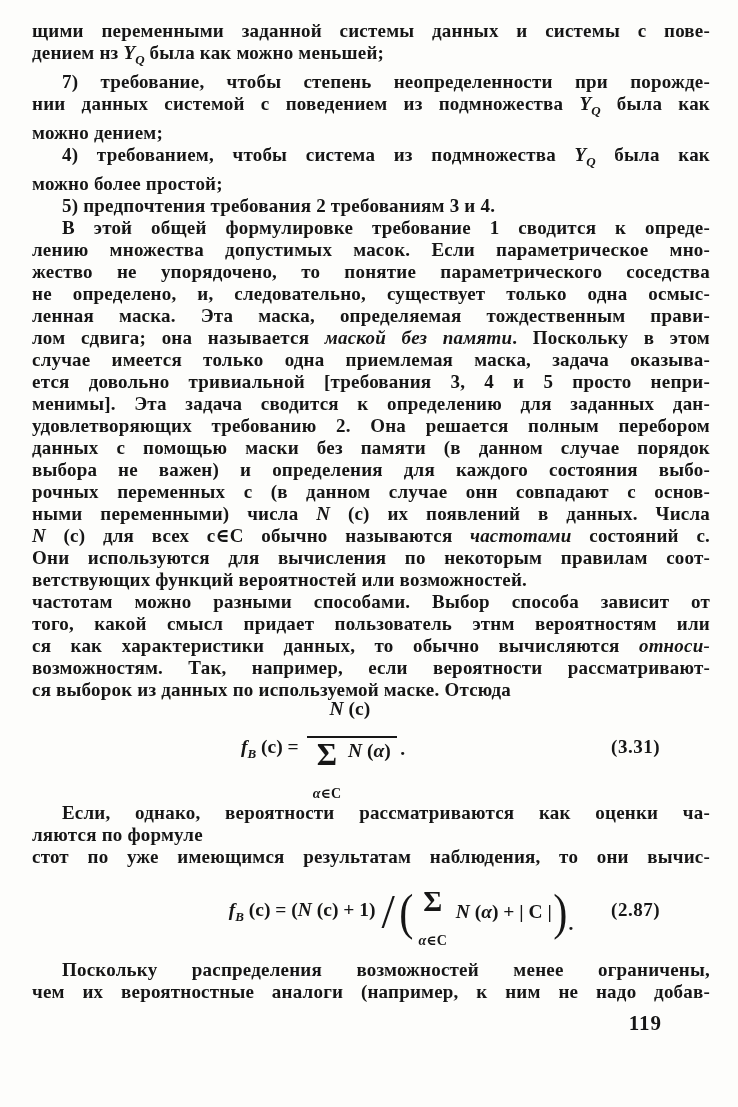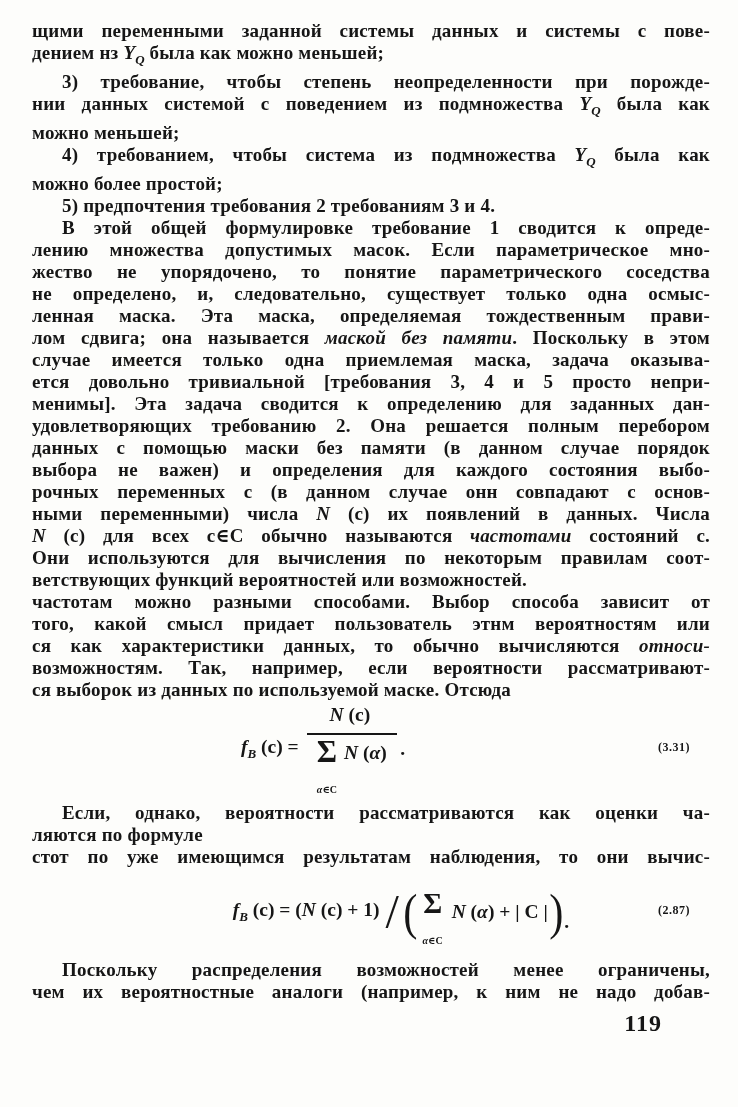--- a/index.html
+++ b/index.html
@@ -91,7 +91,7 @@
   <div>
       <div class="line"><span>щими переменными заданной системы данных и системы с пове-</span></div>
       <div class="line nj"><span>дением нз </span><span class="it">Y</span><span class="sb">Q</span><span> была как можно меньшей;</span></div>
-      <div class="line ind"><span>3) требование, чтобы степень неопределенности при порожде-</span></div>
+      <div class="line ind"><span>7) требование, чтобы степень неопределенности при порожде-</span></div>
       <div class="line"><span>нии данных системой с поведением из подмножества </span><span class="it">Y</span><span class="sb">Q</span><span> была как</span></div>
       <div class="line nj"><span>можно меньшей;</span></div>
       <div class="line ind"><span>4) требованием, чтобы система из подмножества </span><span class="it">Y</span><span class="sb">Q</span><span> была как</span></div>

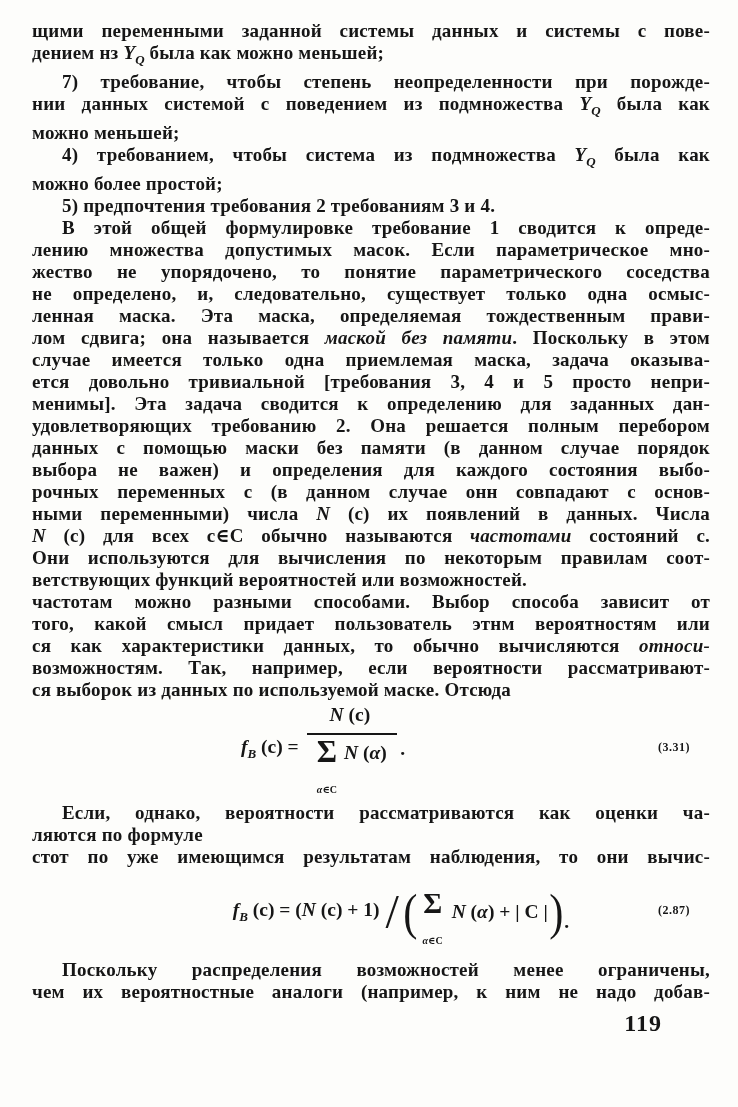--- a/index.html
+++ b/index.html
@@ -93,7 +93,7 @@
       <div class="line nj"><span>дением нз </span><span class="it">Y</span><span class="sb">Q</span><span> была как можно меньшей;</span></div>
       <div class="line ind"><span>7) требование, чтобы степень неопределенности при порожде-</span></div>
       <div class="line"><span>нии данных системой с поведением из подмножества </span><span class="it">Y</span><span class="sb">Q</span><span> была как</span></div>
-      <div class="line nj"><span>можно меньшей;</span></div>
+      <div class="line nj"><span>можно дением;</span></div>
       <div class="line ind"><span>4) требованием, чтобы система из подмножества </span><span class="it">Y</span><span class="sb">Q</span><span> была как</span></div>
       <div class="line nj"><span>можно более простой;</span></div>
       <div class="line ind nj"><span>5) предпочтения требования 2 требованиям 3 и 4.</span></div>

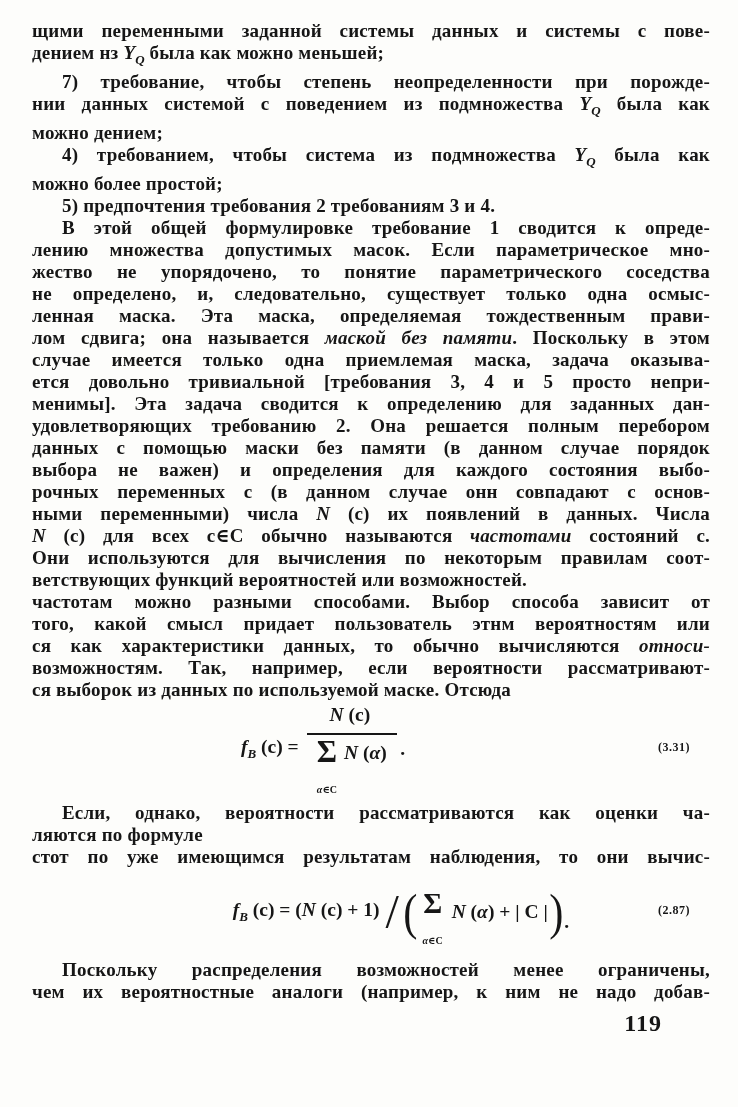--- a/index.html
+++ b/index.html
@@ -44,7 +44,7 @@
   .m{white-space:pre;}
   .frac{display:inline-flex;flex-direction:column;align-items:center;margin:0 3px;}
   .frac .num{
-    padding:1px 27px 7px 23px;
+    padding:1px 27px 16px 23px;
     border-bottom:2.2px solid #161616;
   }
   .frac .den{display:flex;align-items:flex-start;margin-top:2px;}

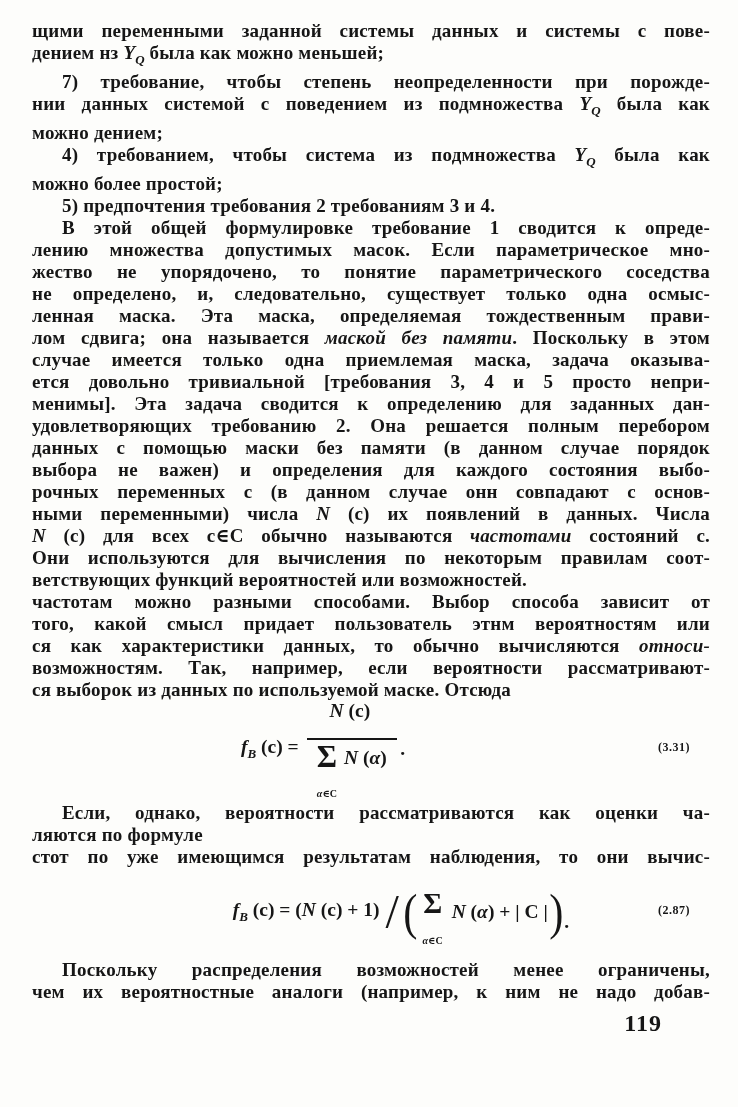--- a/index.html
+++ b/index.html
@@ -51,7 +51,7 @@
   .sum{display:inline-flex;flex-direction:column;align-items:center;line-height:1;}
   .sigma{font-size:31px;line-height:.95;}
   .limits{font-size:10px;margin-top:18px;letter-spacing:0;}
-  .den .term{margin-top:5px;margin-left:7px;}
+  .den .term{margin-left:7px;}
   .axis{align-self:center;}
   .big-slash{
     font-size:48px;font-weight:normal;line-height:.9;

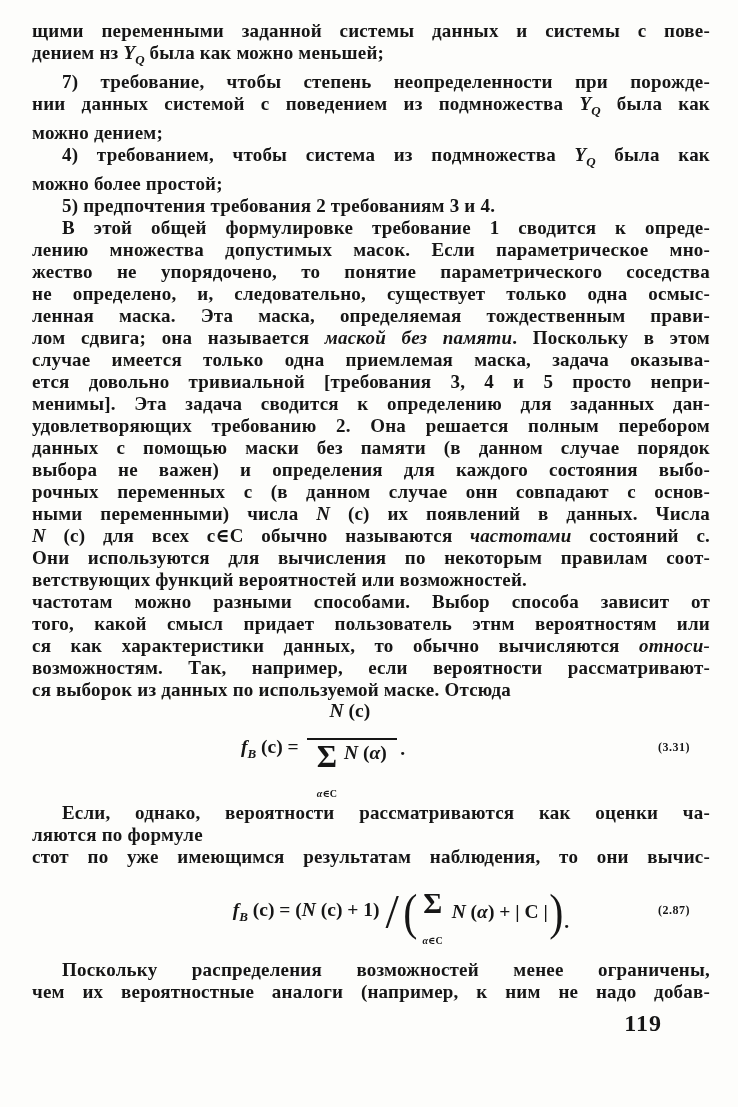--- a/index.html
+++ b/index.html
@@ -66,9 +66,9 @@
   #eq332 .after-paren{align-self:flex-end;margin-bottom:7px;}
   .eq-tag{
     position:absolute;
-    right:20px;top:50%;
+    right:50px;top:50%;
     transform:translateY(-58%);
-    font-size:12px;
+    font-size:19px;
     letter-spacing:.5px;
   }
   

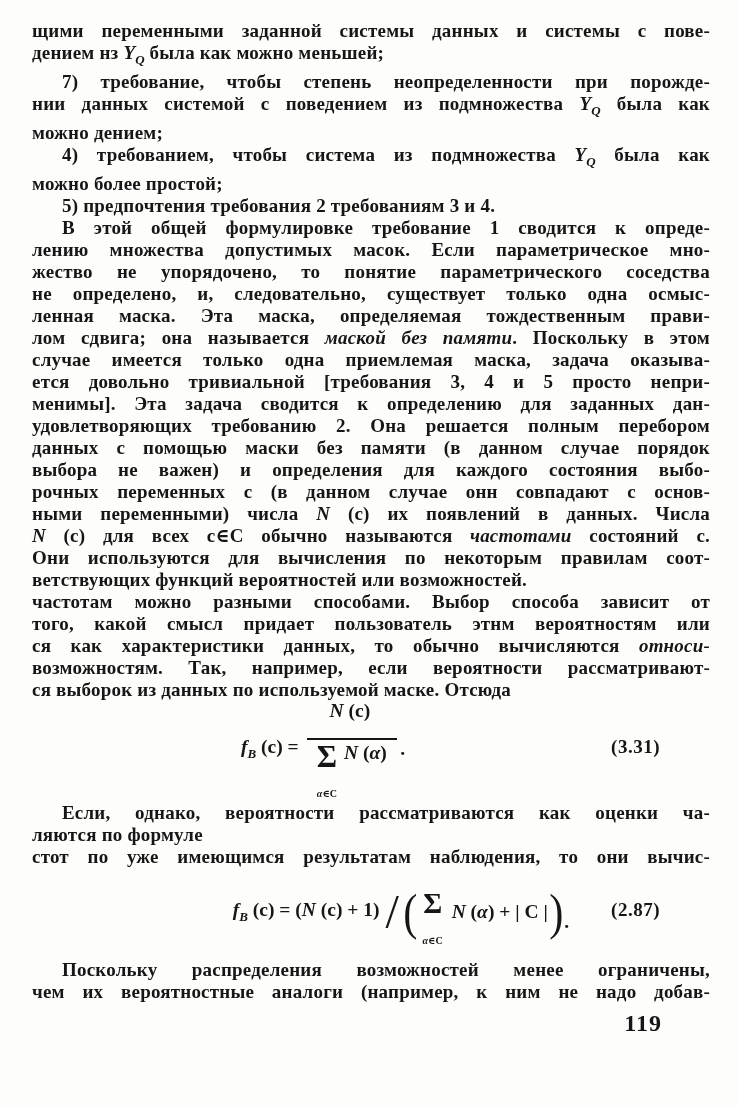--- a/index.html
+++ b/index.html
@@ -50,7 +50,7 @@
   .frac .den{display:flex;align-items:flex-start;margin-top:2px;}
   .sum{display:inline-flex;flex-direction:column;align-items:center;line-height:1;}
   .sigma{font-size:31px;line-height:.95;}
-  .limits{font-size:10px;margin-top:18px;letter-spacing:0;}
+  .limits{font-size:14px;margin-top:18px;letter-spacing:0;}
   .den .term{margin-left:7px;}
   .axis{align-self:center;}
   .big-slash{

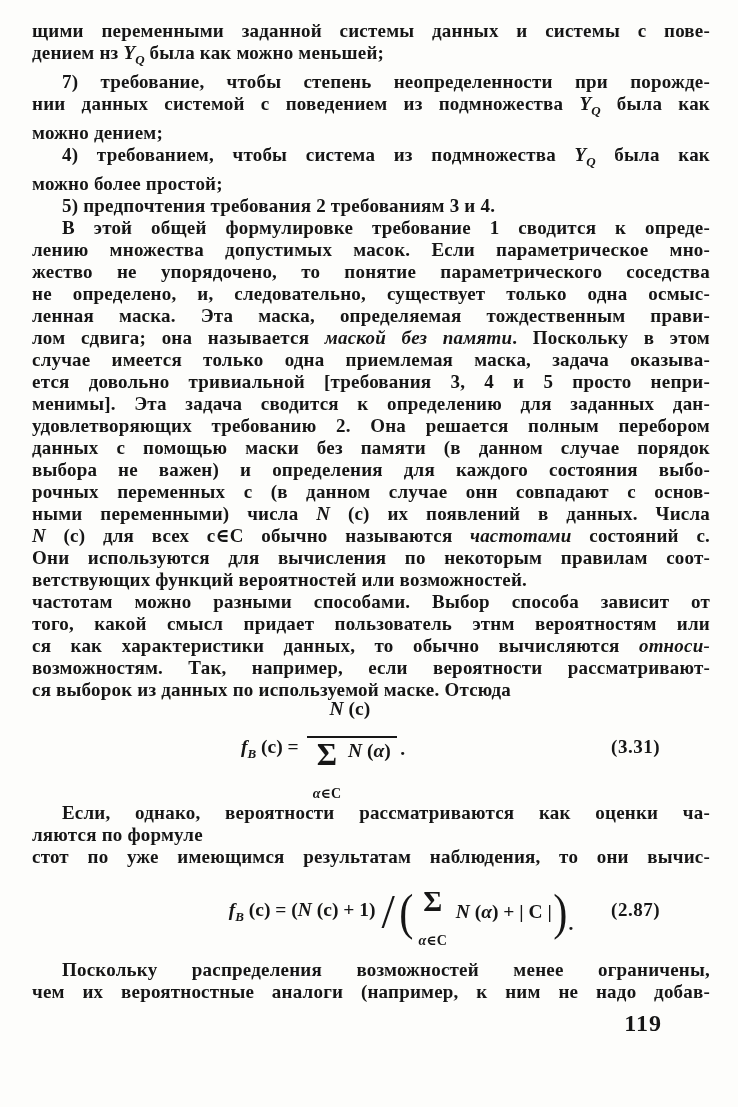--- a/index.html
+++ b/index.html
@@ -76,7 +76,7 @@
     margin-top:9px;
     text-align:right;
     padding-right:48px;
-    font-size:24px;
+    font-size:21px;
     line-height:22px;
     letter-spacing:1px;
   }

